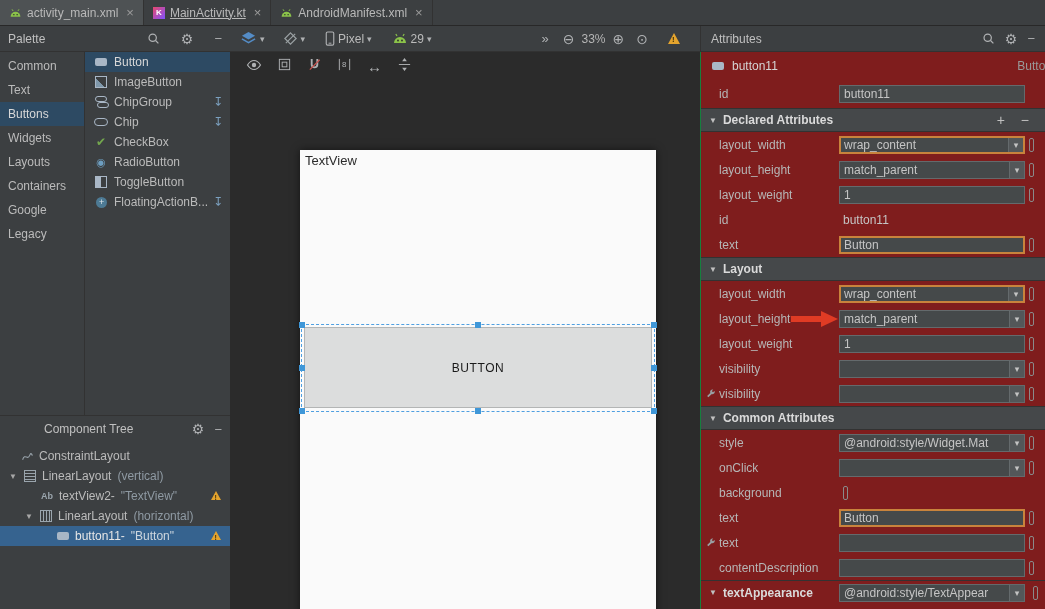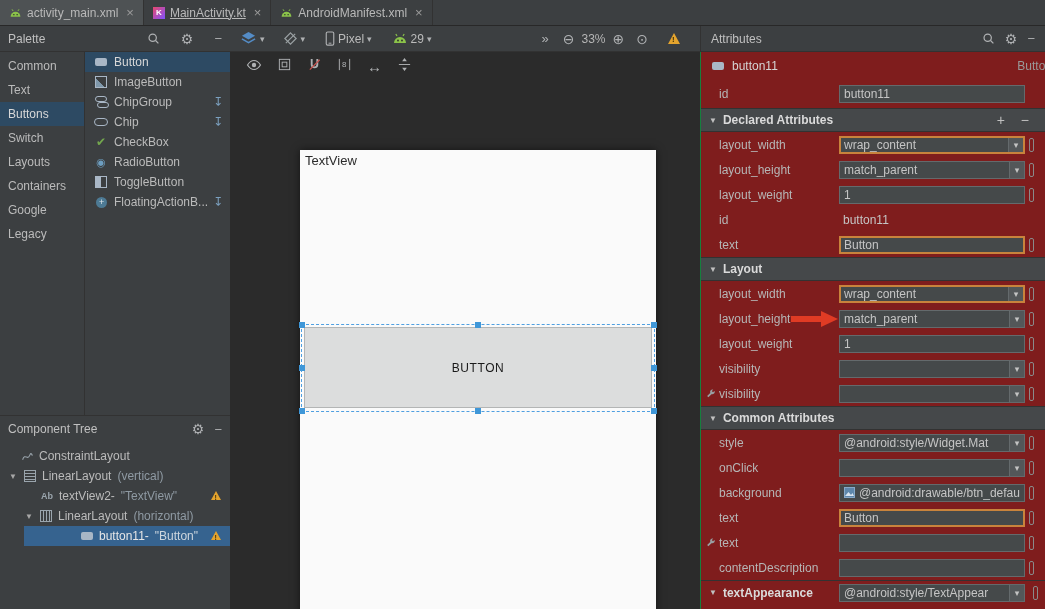--- a/index.html
+++ b/index.html
@@ -247,7 +247,7 @@
     <div class="pal-cat">Common</div>
     <div class="pal-cat">Text</div>
     <div class="pal-cat selected">Buttons</div>
-    <div class="pal-cat">Switch</div>
+    <div class="pal-cat">Widgets</div>
     <div class="pal-cat">Layouts</div>
     <div class="pal-cat">Containers</div>
     <div class="pal-cat">Google</div>

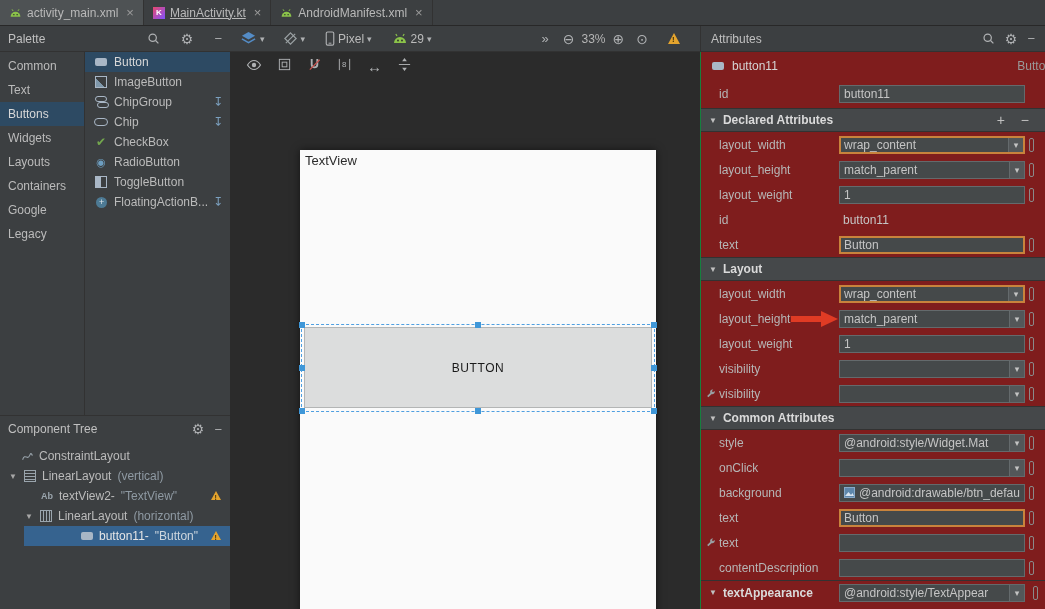--- a/index.html
+++ b/index.html
@@ -86,7 +86,7 @@
 
   
   .tree { position:absolute; top:415px; left:0; width:230px; bottom:0; border-top:1px solid #323232; background:#3c3f41; }
-  .tree-header { height:26px; display:flex; align-items:center; gap:10px; padding:0 8px; }
+  .tree-header { height:26px; display:flex; align-items:center; gap:10px; padding:0 8px;margin-left:36px; }
   .tree-rows { padding-top:4px; }
   .tree-row { height:20px; display:flex; align-items:center; gap:5px; position:relative; cursor:default; }
   .tree-row.selected { background:#36638f; color:#e6e6e6;margin-left:24px; }

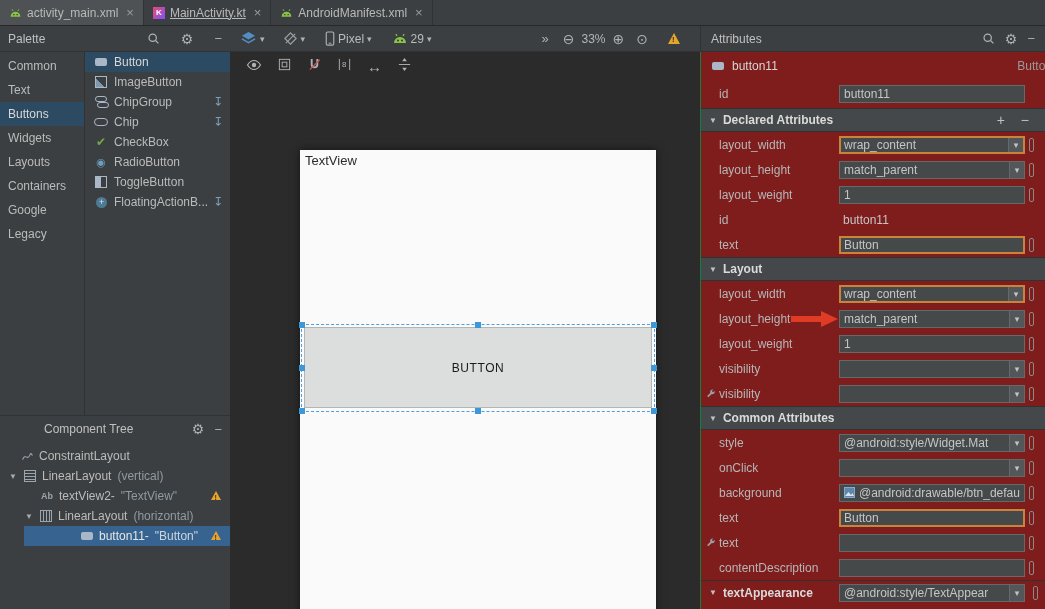--- a/index.html
+++ b/index.html
@@ -509,13 +509,6 @@
   </div>
   <div class="attr-row">
     <span class="attr-label">background</span>
-    <span class="attr-field">
-      <svg width="11" height="11" viewBox="0 0 11 11" style="flex-shrink:0">
-          <rect x="0.5" y="0.5" width="10" height="10" fill="#5e87ab" stroke="#88a9c8"></rect>
-          <path d="M1 9 4.5 5 7 8l1.5-2L10 9z" fill="#d8e4ef"></path>
-        </svg>
-      <span>@android:drawable/btn_defau</span>
-    </span>
     <span class="flag"></span>
   </div>
   <div class="attr-row">

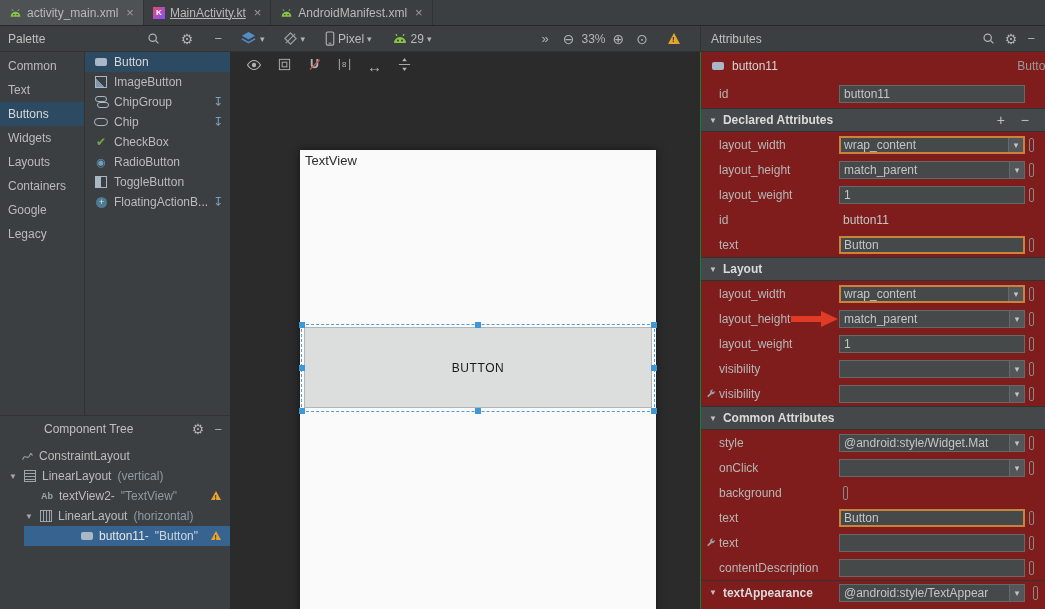--- a/index.html
+++ b/index.html
@@ -89,7 +89,7 @@
   .tree-header { height:26px; display:flex; align-items:center; gap:10px; padding:0 8px;margin-left:36px; }
   .tree-rows { padding-top:4px; }
   .tree-row { height:20px; display:flex; align-items:center; gap:5px; position:relative; cursor:default; }
-  .tree-row.selected { background:#36638f; color:#e6e6e6;margin-left:24px; }
+  .tree-row.selected { background:#36638f; color:#e6e6e6; }
   .tree-row .sfx { color:#8f9aa3; margin-left:1px; }
   .tree-row.selected .sfx { color:#cdd6de; }
   .tree-row .warn { position:absolute; right:9px; top:5px; }

